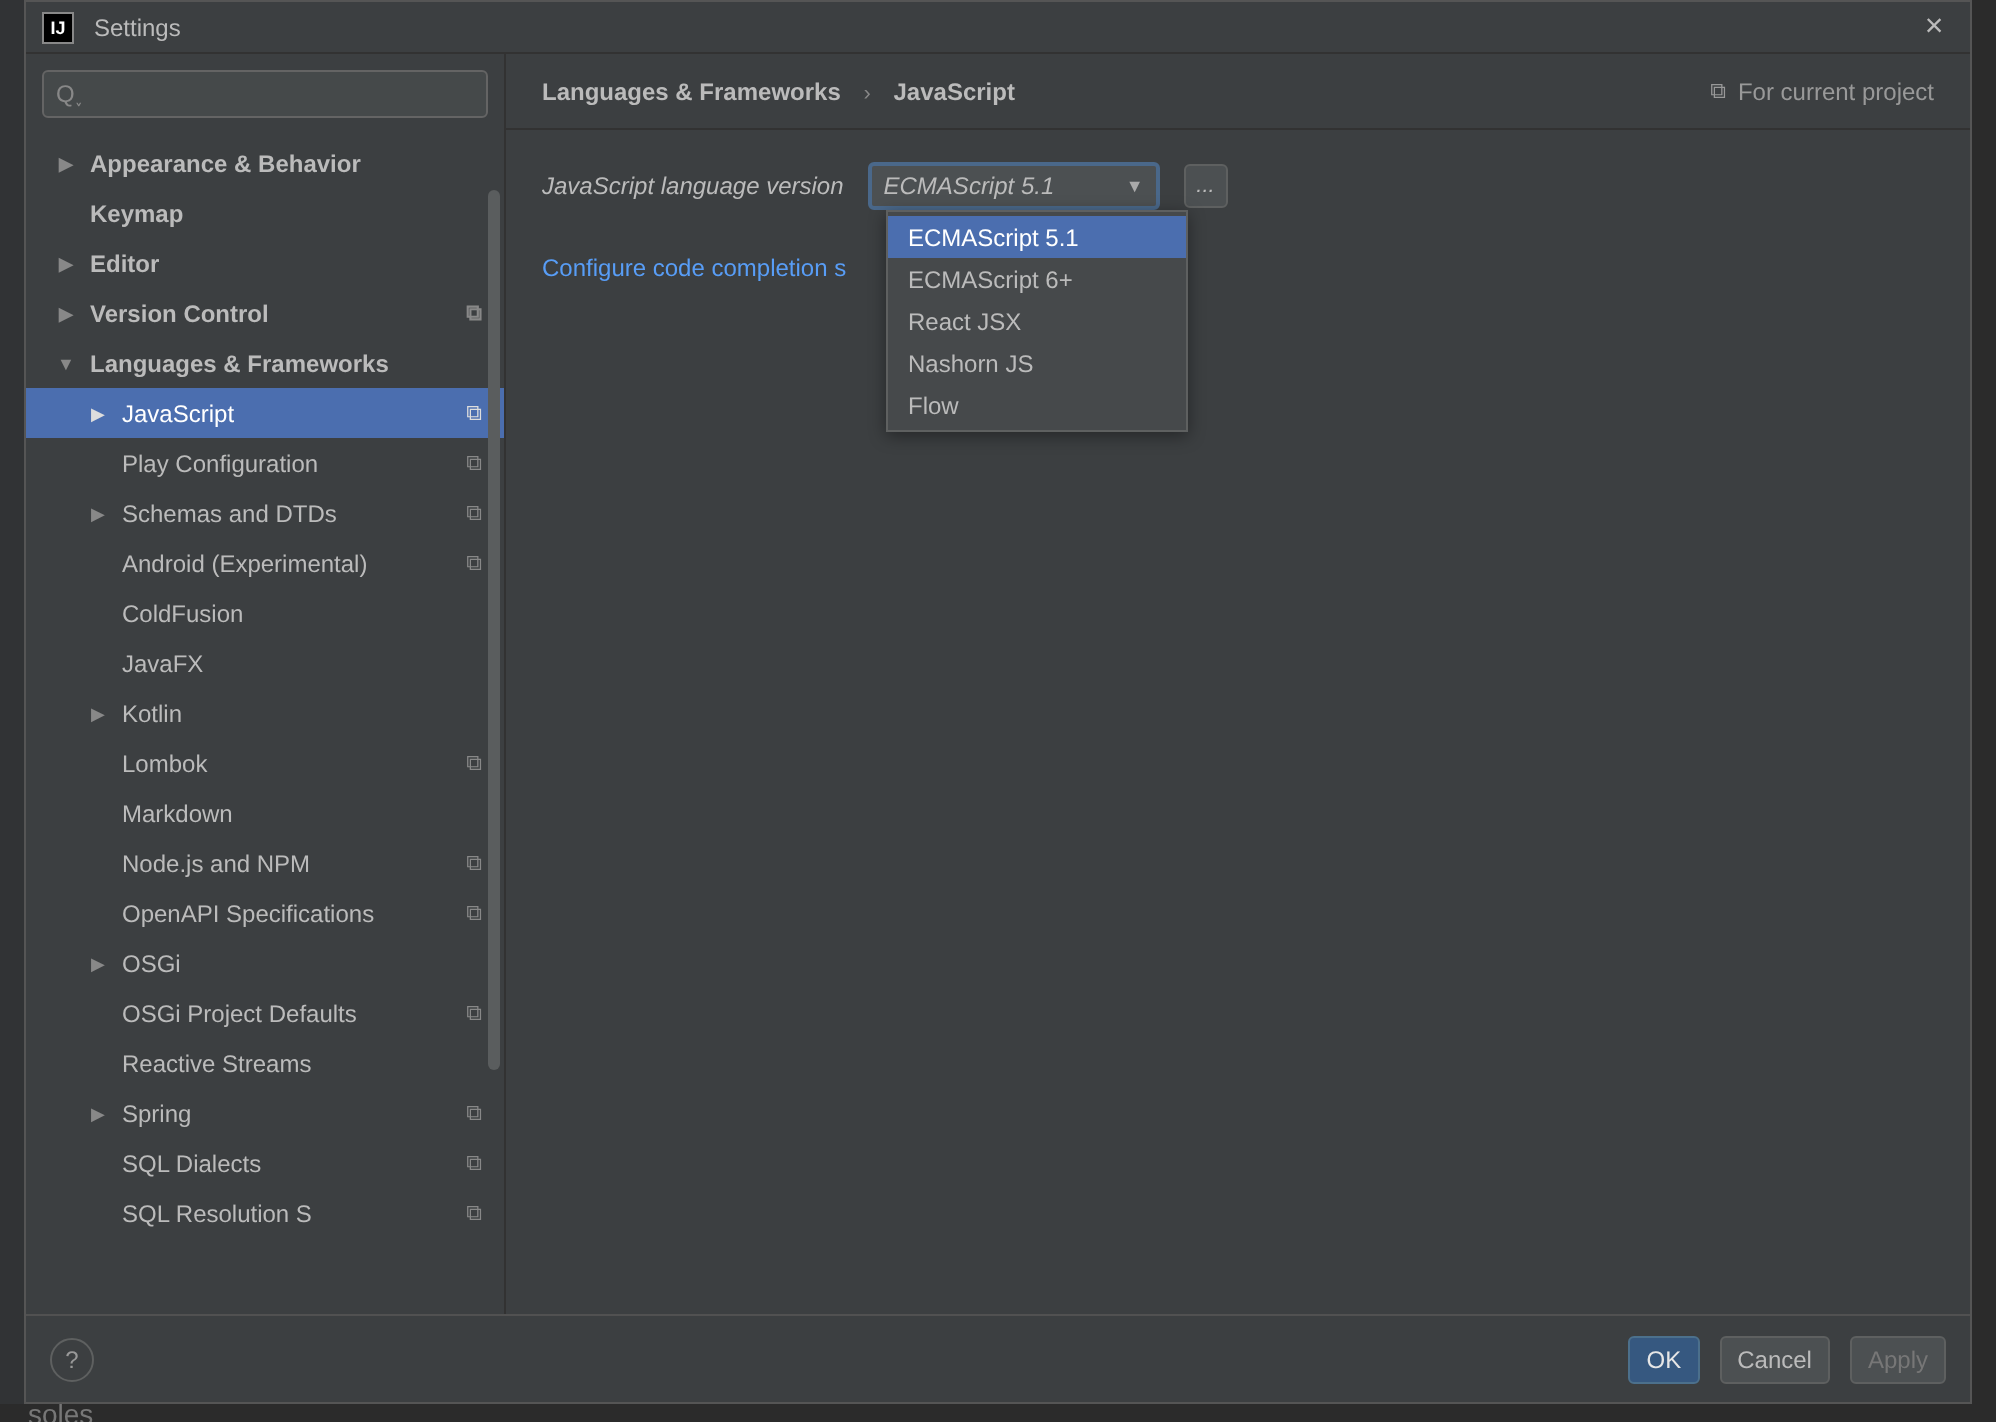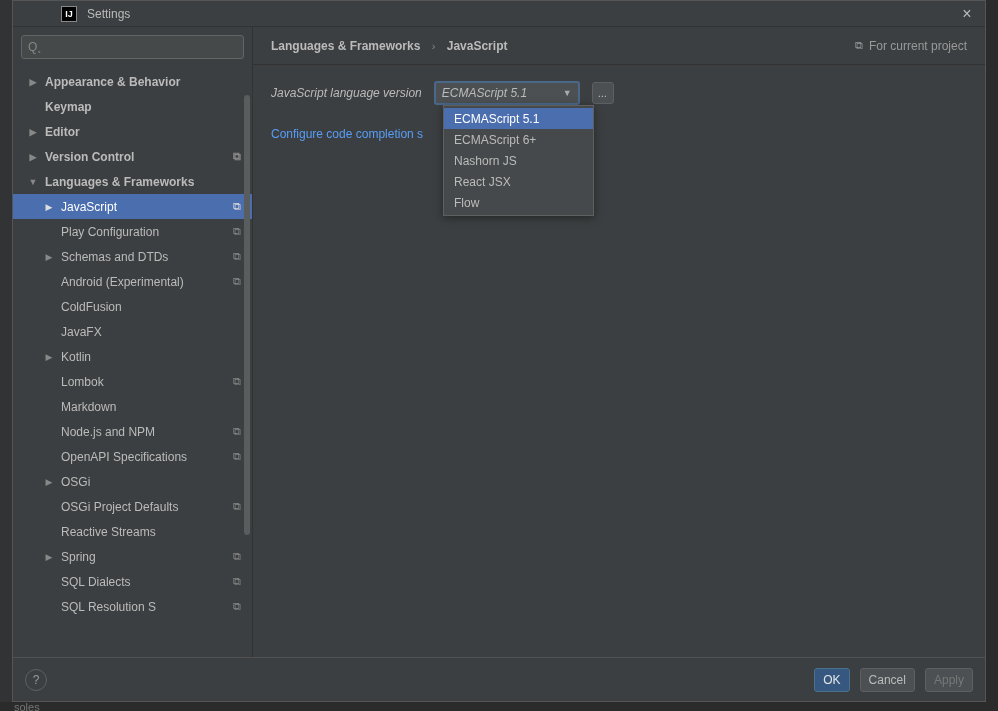--- a/index.html
+++ b/index.html
@@ -8,7 +8,7 @@
     .dialog { position: absolute; top: 0; left: 12px; width: 974px; height: 702px; background: #3c3f41; border: 1px solid #555; display: flex; flex-direction: column; }
 
     .titlebar { height: 26px; background: #3c3f41; display: flex; align-items: center; padding: 0 8px; border-bottom: 1px solid #323232; }
-    .titlebar .app-icon { width: 16px; height: 16px; background: #000; border: 1px solid #888; display: flex; align-items: center; justify-content: center; color: #fff; font-size: 9px; font-weight: bold; margin-left: 40px; }
+    .titlebar .app-icon { width: 16px; height: 16px; background: #000; border: 1px solid #888; display: flex; align-items: center; justify-content: center; color: #fff; font-size: 9px; font-weight: bold; }
     .titlebar .title { color: #bbb; margin-left: 10px; }
     .titlebar .close { margin-left: auto; color: #bbb; font-size: 16px; cursor: pointer; width: 20px; text-align: center; }
 

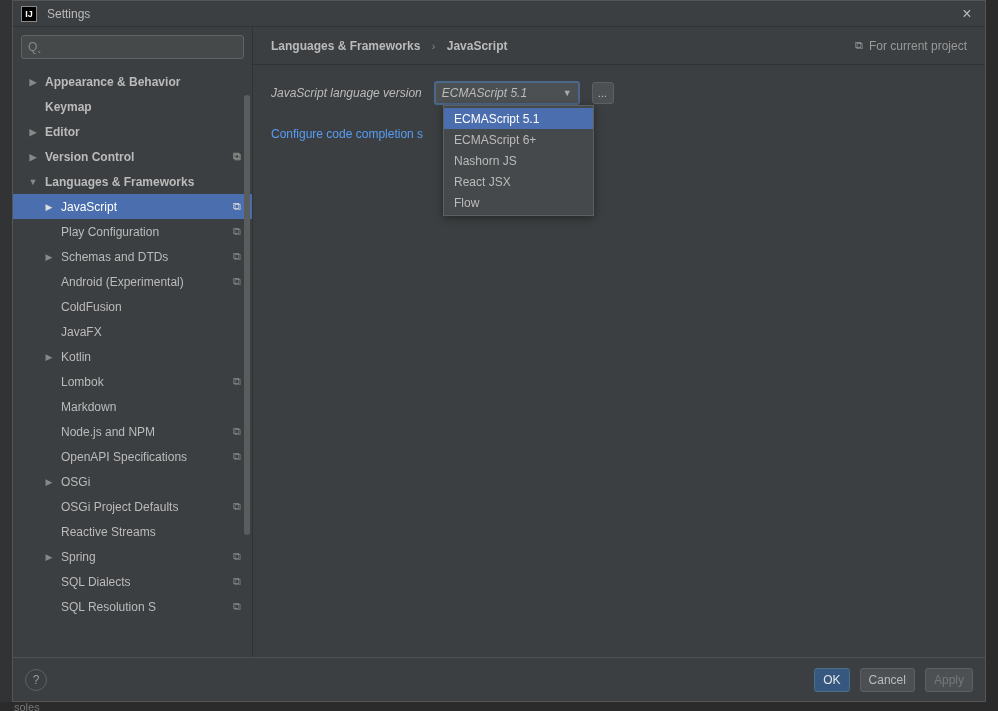--- a/index.html
+++ b/index.html
@@ -227,8 +227,8 @@
         <div class="dropdown" id="dropdown">
             <div class="opt selected">ECMAScript 5.1</div>
             <div class="opt">ECMAScript 6+</div>
+            <div class="opt">React JSX</div>
             <div class="opt">Nashorn JS</div>
-            <div class="opt">React JSX</div>
             <div class="opt">Flow</div>
           </div>
       </div>

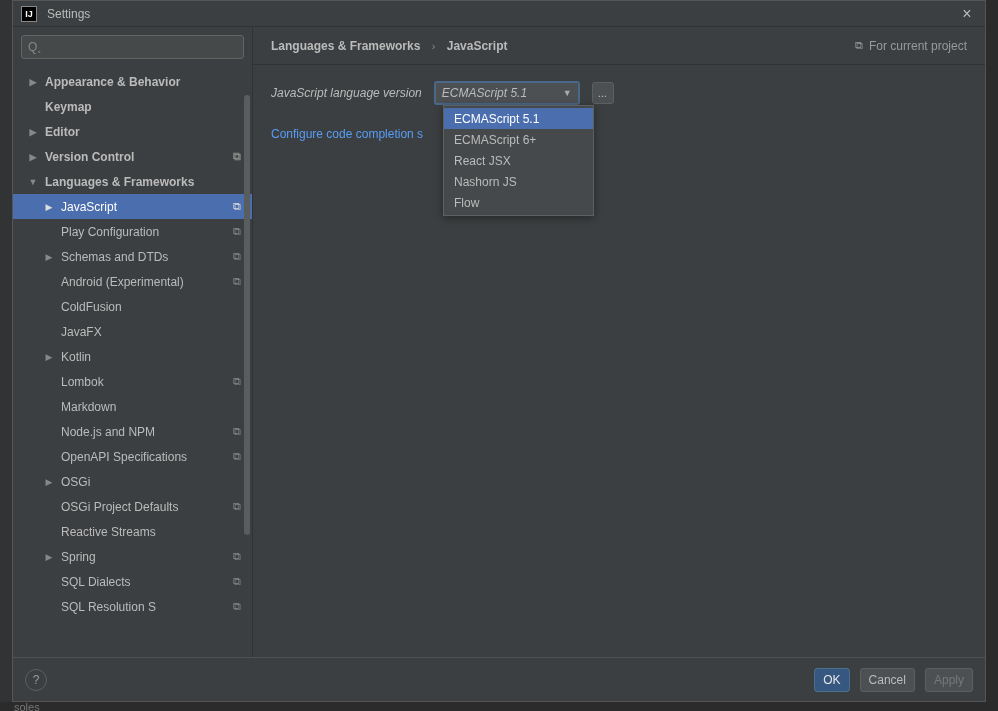--- a/index.html
+++ b/index.html
@@ -67,7 +67,7 @@
     .btn.disabled { color: #777; }
 
     .bg-dim { position: absolute; left: 0; top: 0; width: 12px; height: 711px; background: #313335; }
-    .bg-bottom { position: absolute; left: 0; top: 702px; width: 998px; height: 9px; background: #2b2b2b; color: #777; font-size: 11px; padding-left: 14px; display: flex; align-items: center; }
+    .bg-bottom { position: absolute; left: 0; top: 702px; width: 998px; height: 9px; background: #2b2b2b; color: #777; font-size: 14px; padding-left: 14px; display: flex; align-items: center; }
   </style>
 </head>
 <body>

